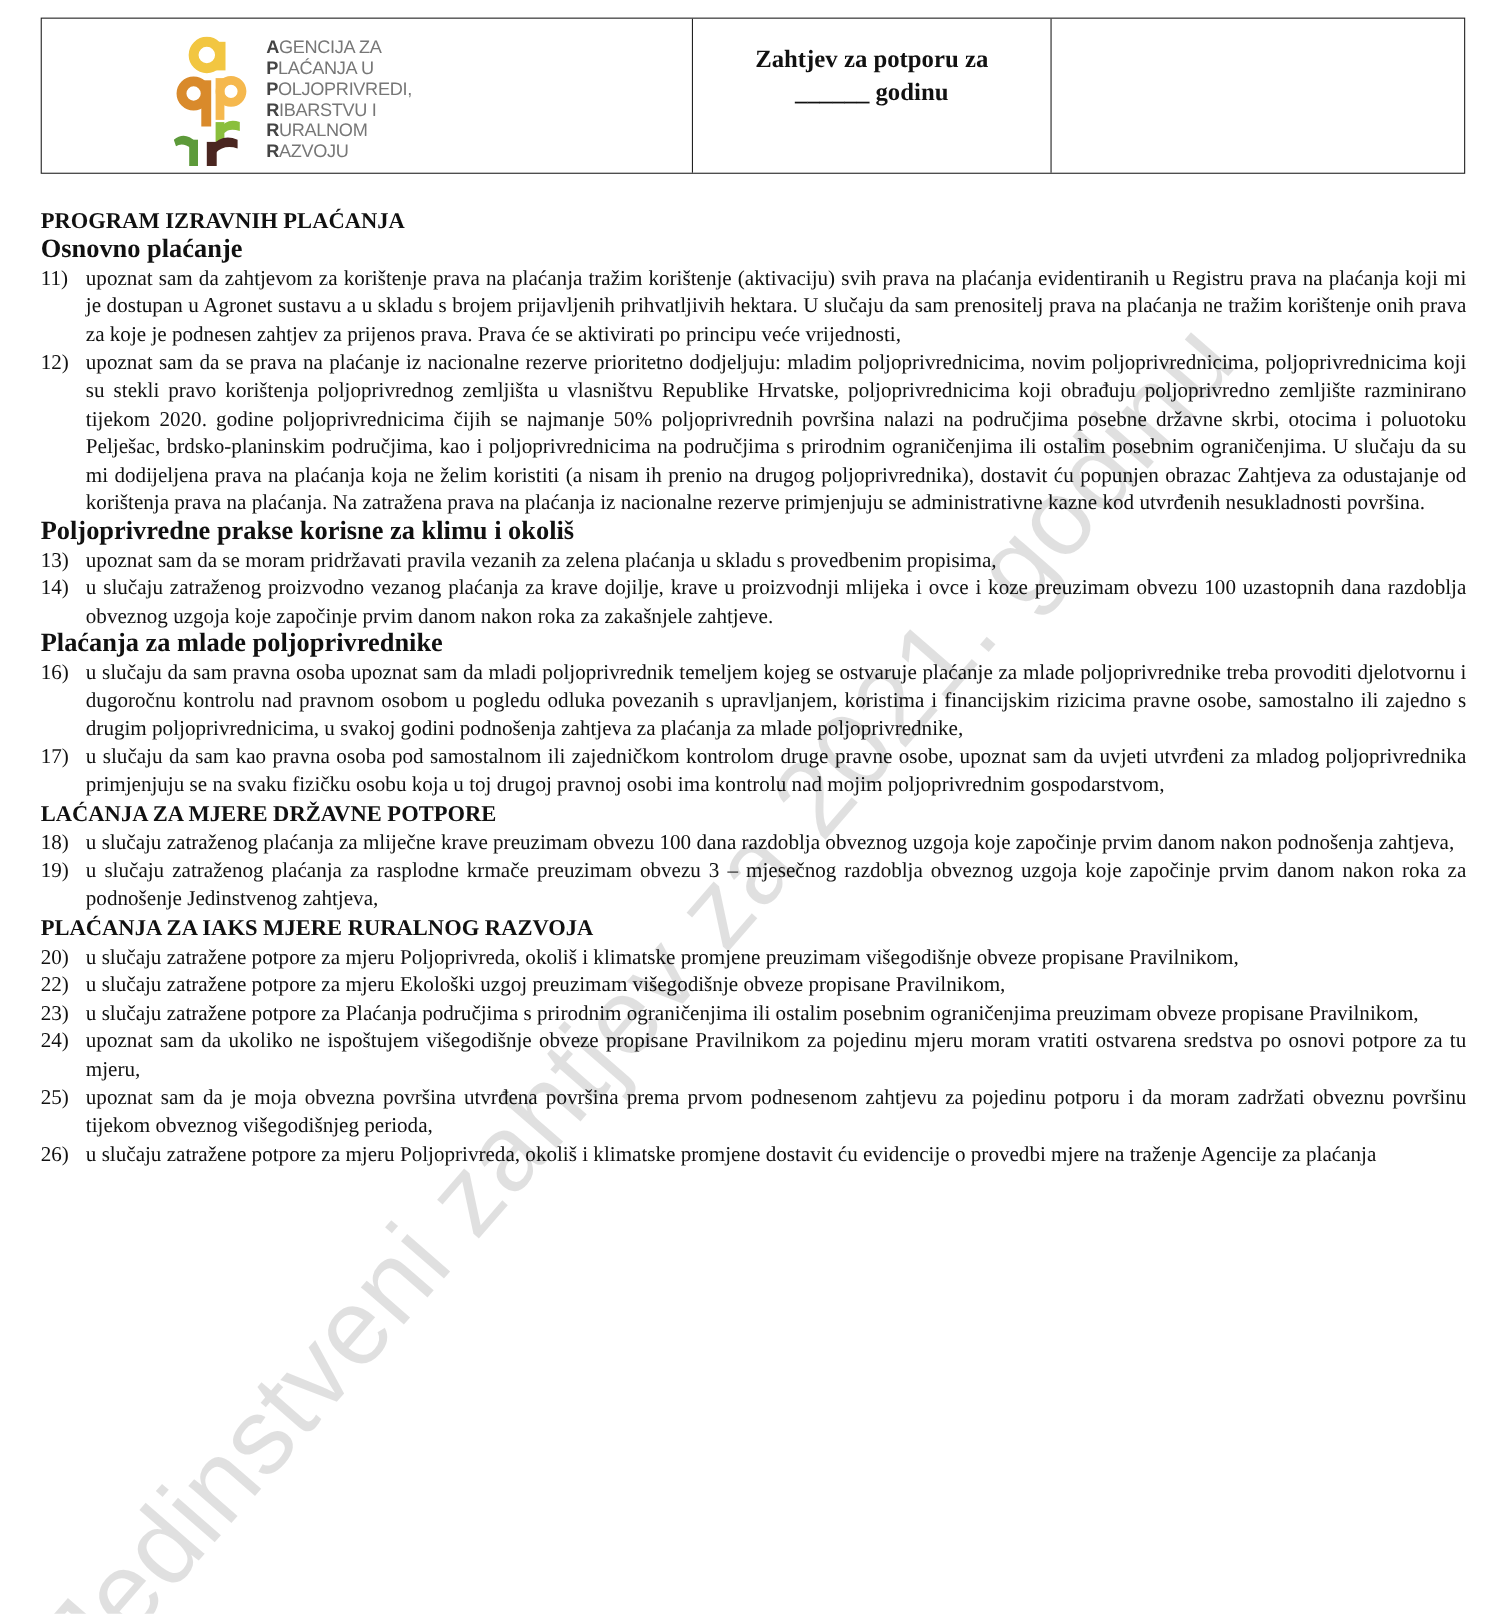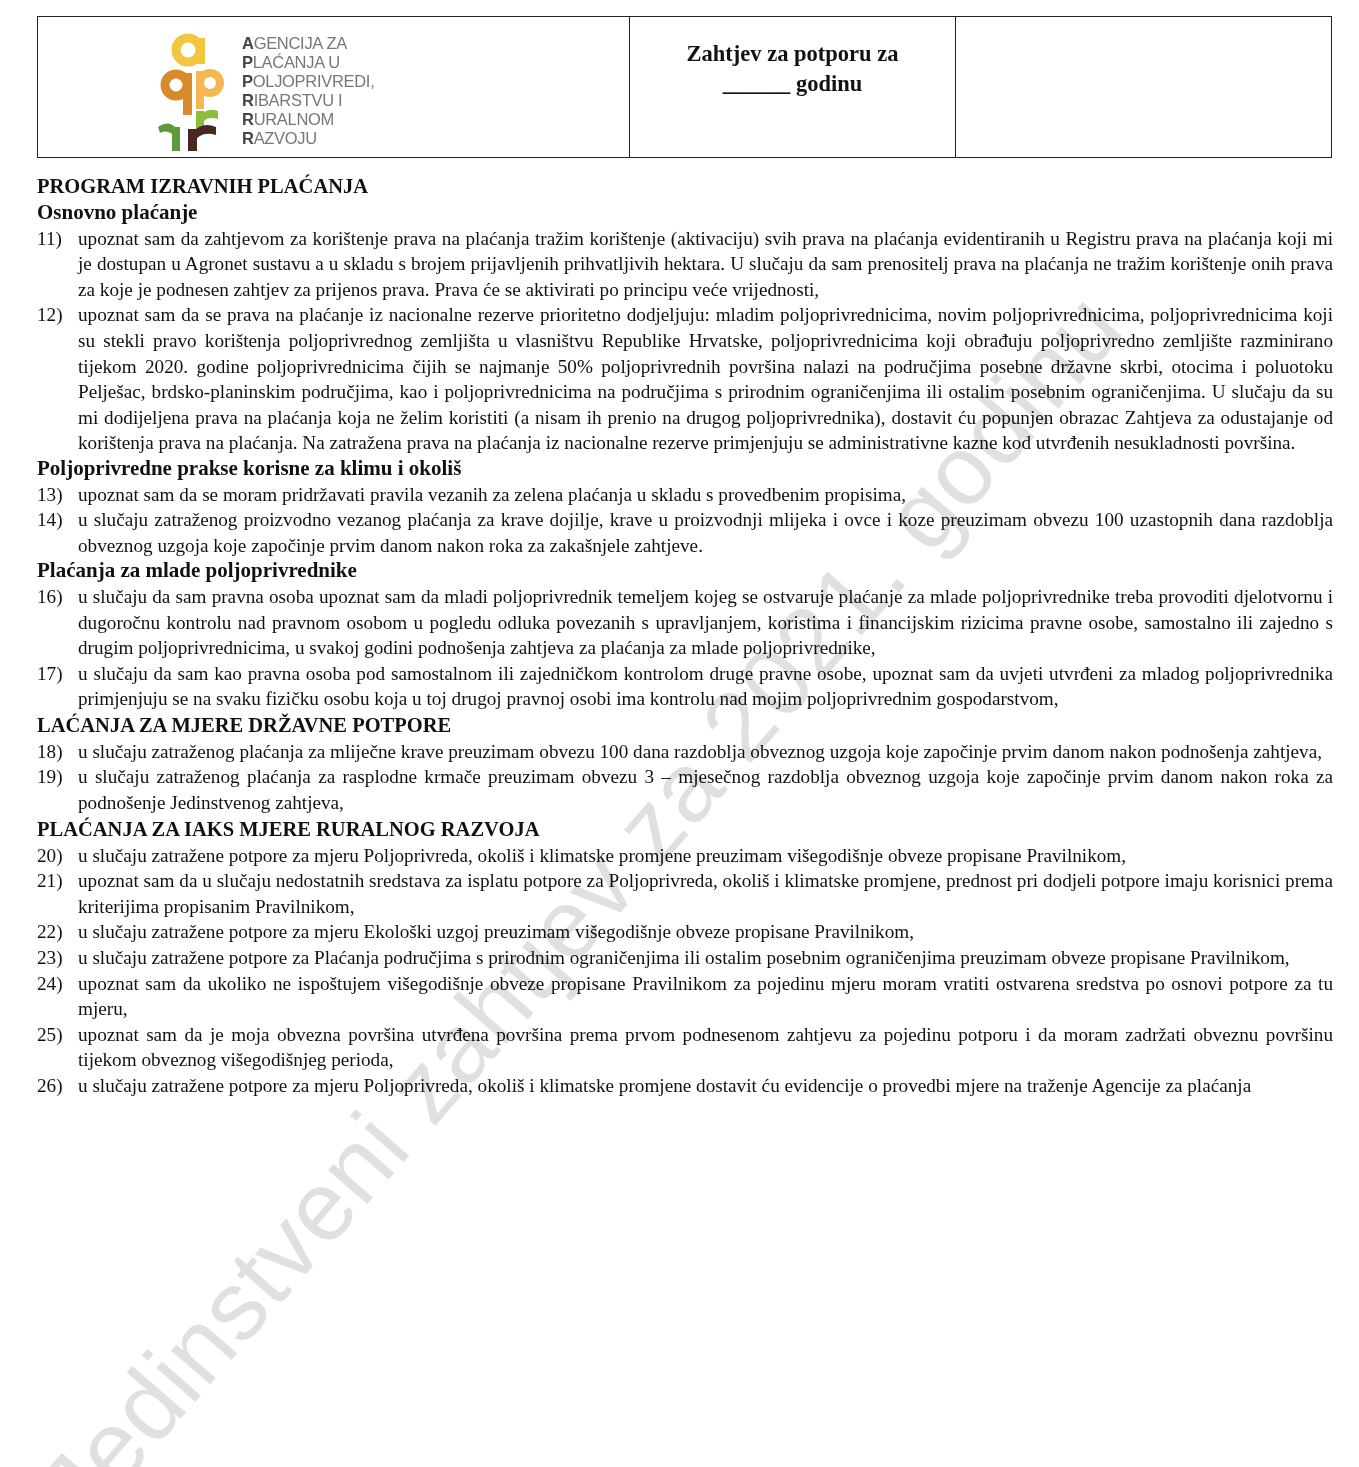--- a/index.html
+++ b/index.html
@@ -16,7 +16,7 @@
     .logo-text { position: absolute; left: 204px; top: 17px; font-family: "Liberation Sans", "DejaVu Sans", sans-serif;
                  font-size: 16.5px; line-height: 19px; color: #777; letter-spacing: -0.3px; }
     .logo-text b { color: #444; font-weight: bold; }
-    .content { position: absolute; left: 37px; top: 173px; width: 1296px; font-size: 19.2px; line-height: 25.6px; }
+    .content { position: absolute; left: 37px; top: 188px; width: 1296px; font-size: 19.2px; line-height: 25.6px; }
     .section-title { font-weight: bold; font-size: 20.5px; line-height: 27px; }
     .sub-title { font-weight: bold; font-size: 21px; line-height: 25.6px; }
     .item { display: flex; }

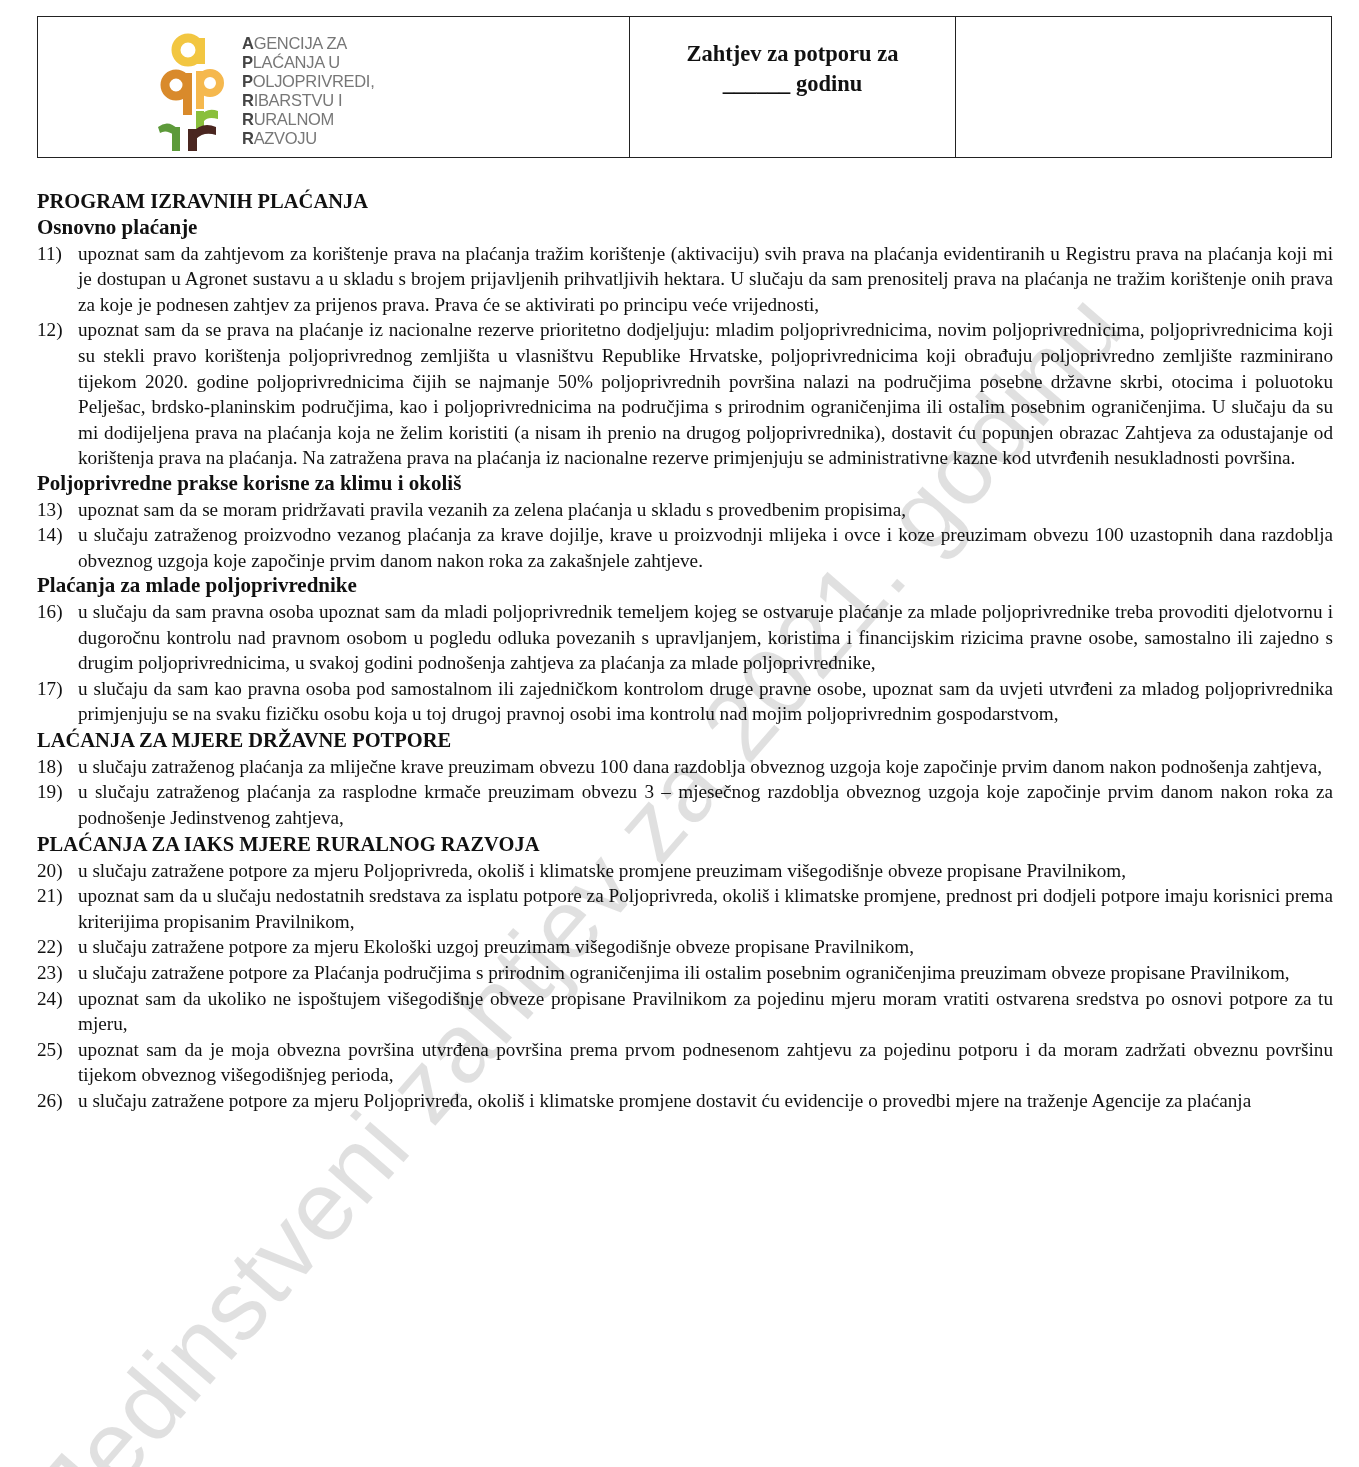--- a/index.html
+++ b/index.html
@@ -18,7 +18,7 @@
     .logo-text b { color: #444; font-weight: bold; }
     .content { position: absolute; left: 37px; top: 188px; width: 1296px; font-size: 19.2px; line-height: 25.6px; }
     .section-title { font-weight: bold; font-size: 20.5px; line-height: 27px; }
-    .sub-title { font-weight: bold; font-size: 21px; line-height: 25.6px; }
+    .sub-title { font-weight: bold; font-size: 24px; line-height: 25.6px; }
     .item { display: flex; }
     .num { width: 41px; flex: none; }
     .txt { flex: 1; text-align: justify; }

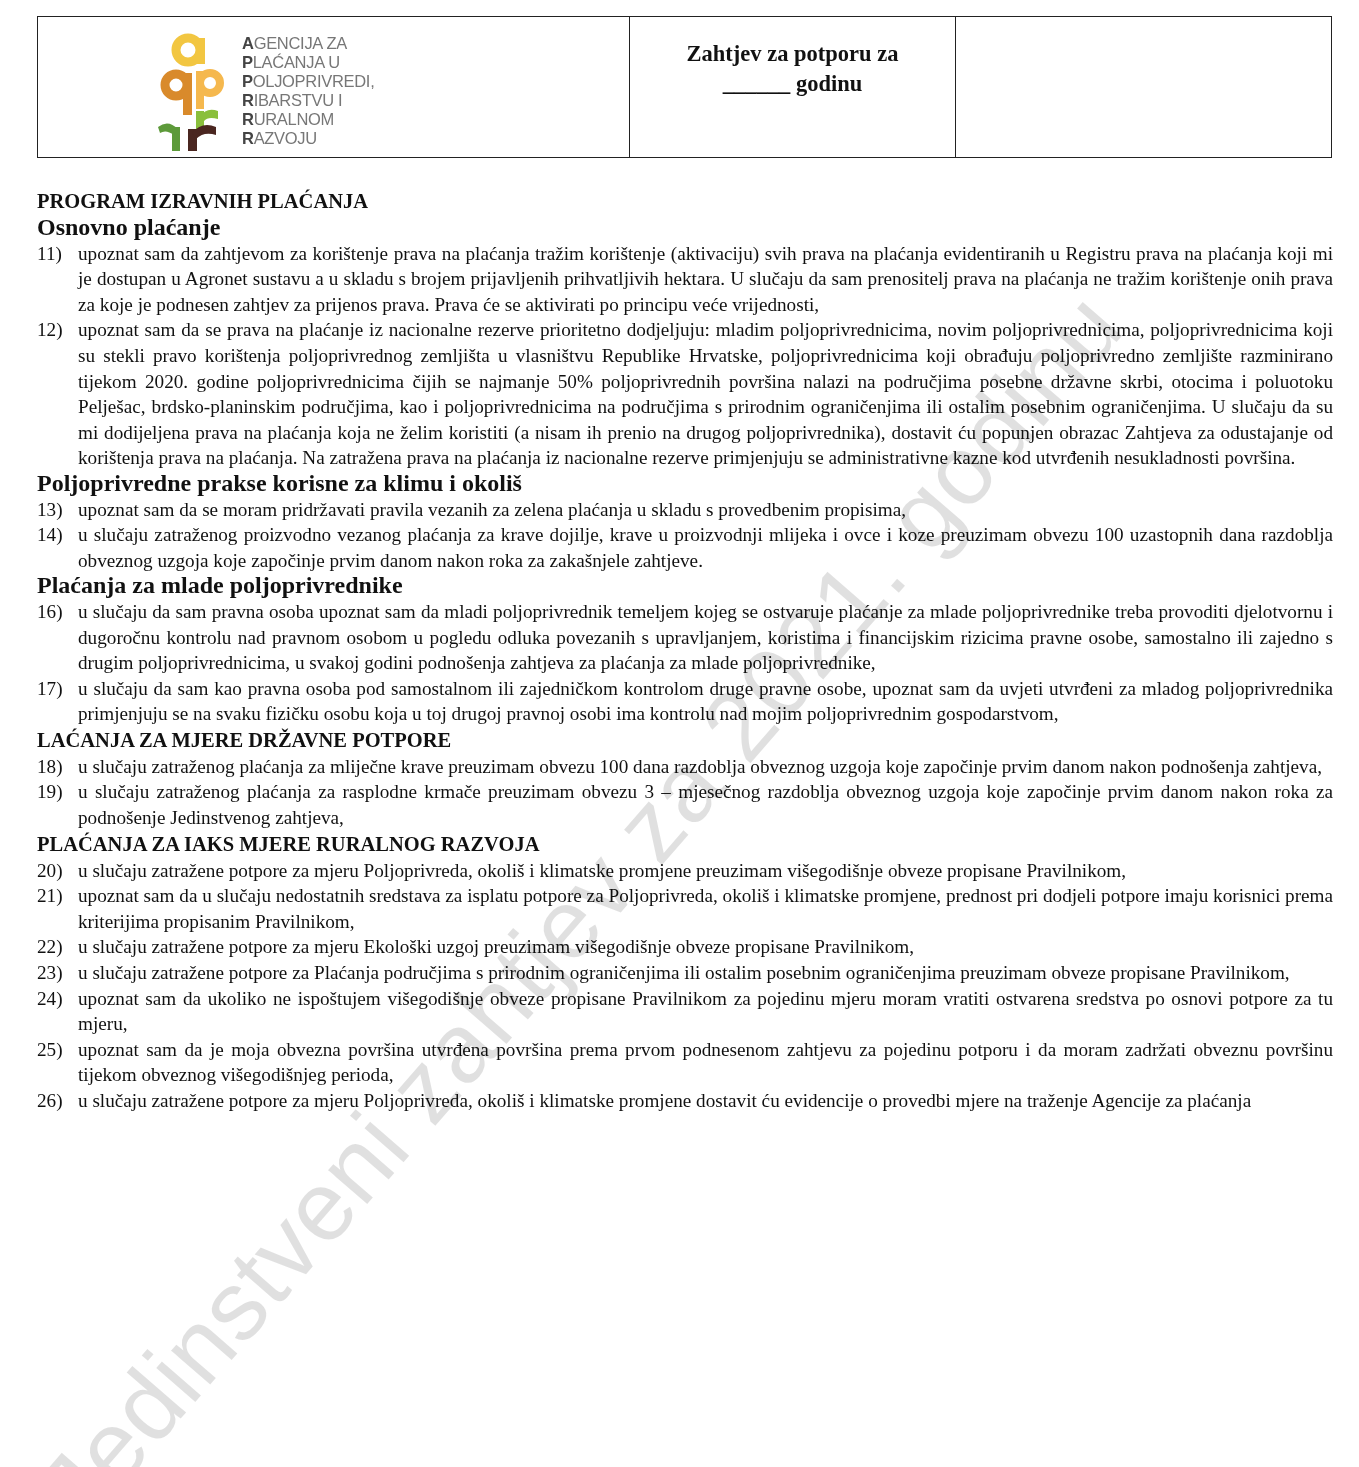--- a/index.html
+++ b/index.html
@@ -117,10 +117,6 @@
       <span class="txt">u slučaju zatražene potpore za mjeru Poljoprivreda, okoliš i klimatske promjene preuzimam višegodišnje obveze propisane Pravilnikom,</span>
     </div>
     <div class="item">
-      <span class="num">21)</span>
-      <span class="txt">upoznat sam da u slučaju nedostatnih sredstava za isplatu potpore za Poljoprivreda, okoliš i klimatske promjene, prednost pri dodjeli potpore imaju korisnici prema kriterijima propisanim Pravilnikom,</span>
-    </div>
-    <div class="item">
       <span class="num">22)</span>
       <span class="txt">u slučaju zatražene potpore za mjeru Ekološki uzgoj preuzimam višegodišnje obveze propisane Pravilnikom,</span>
     </div>

